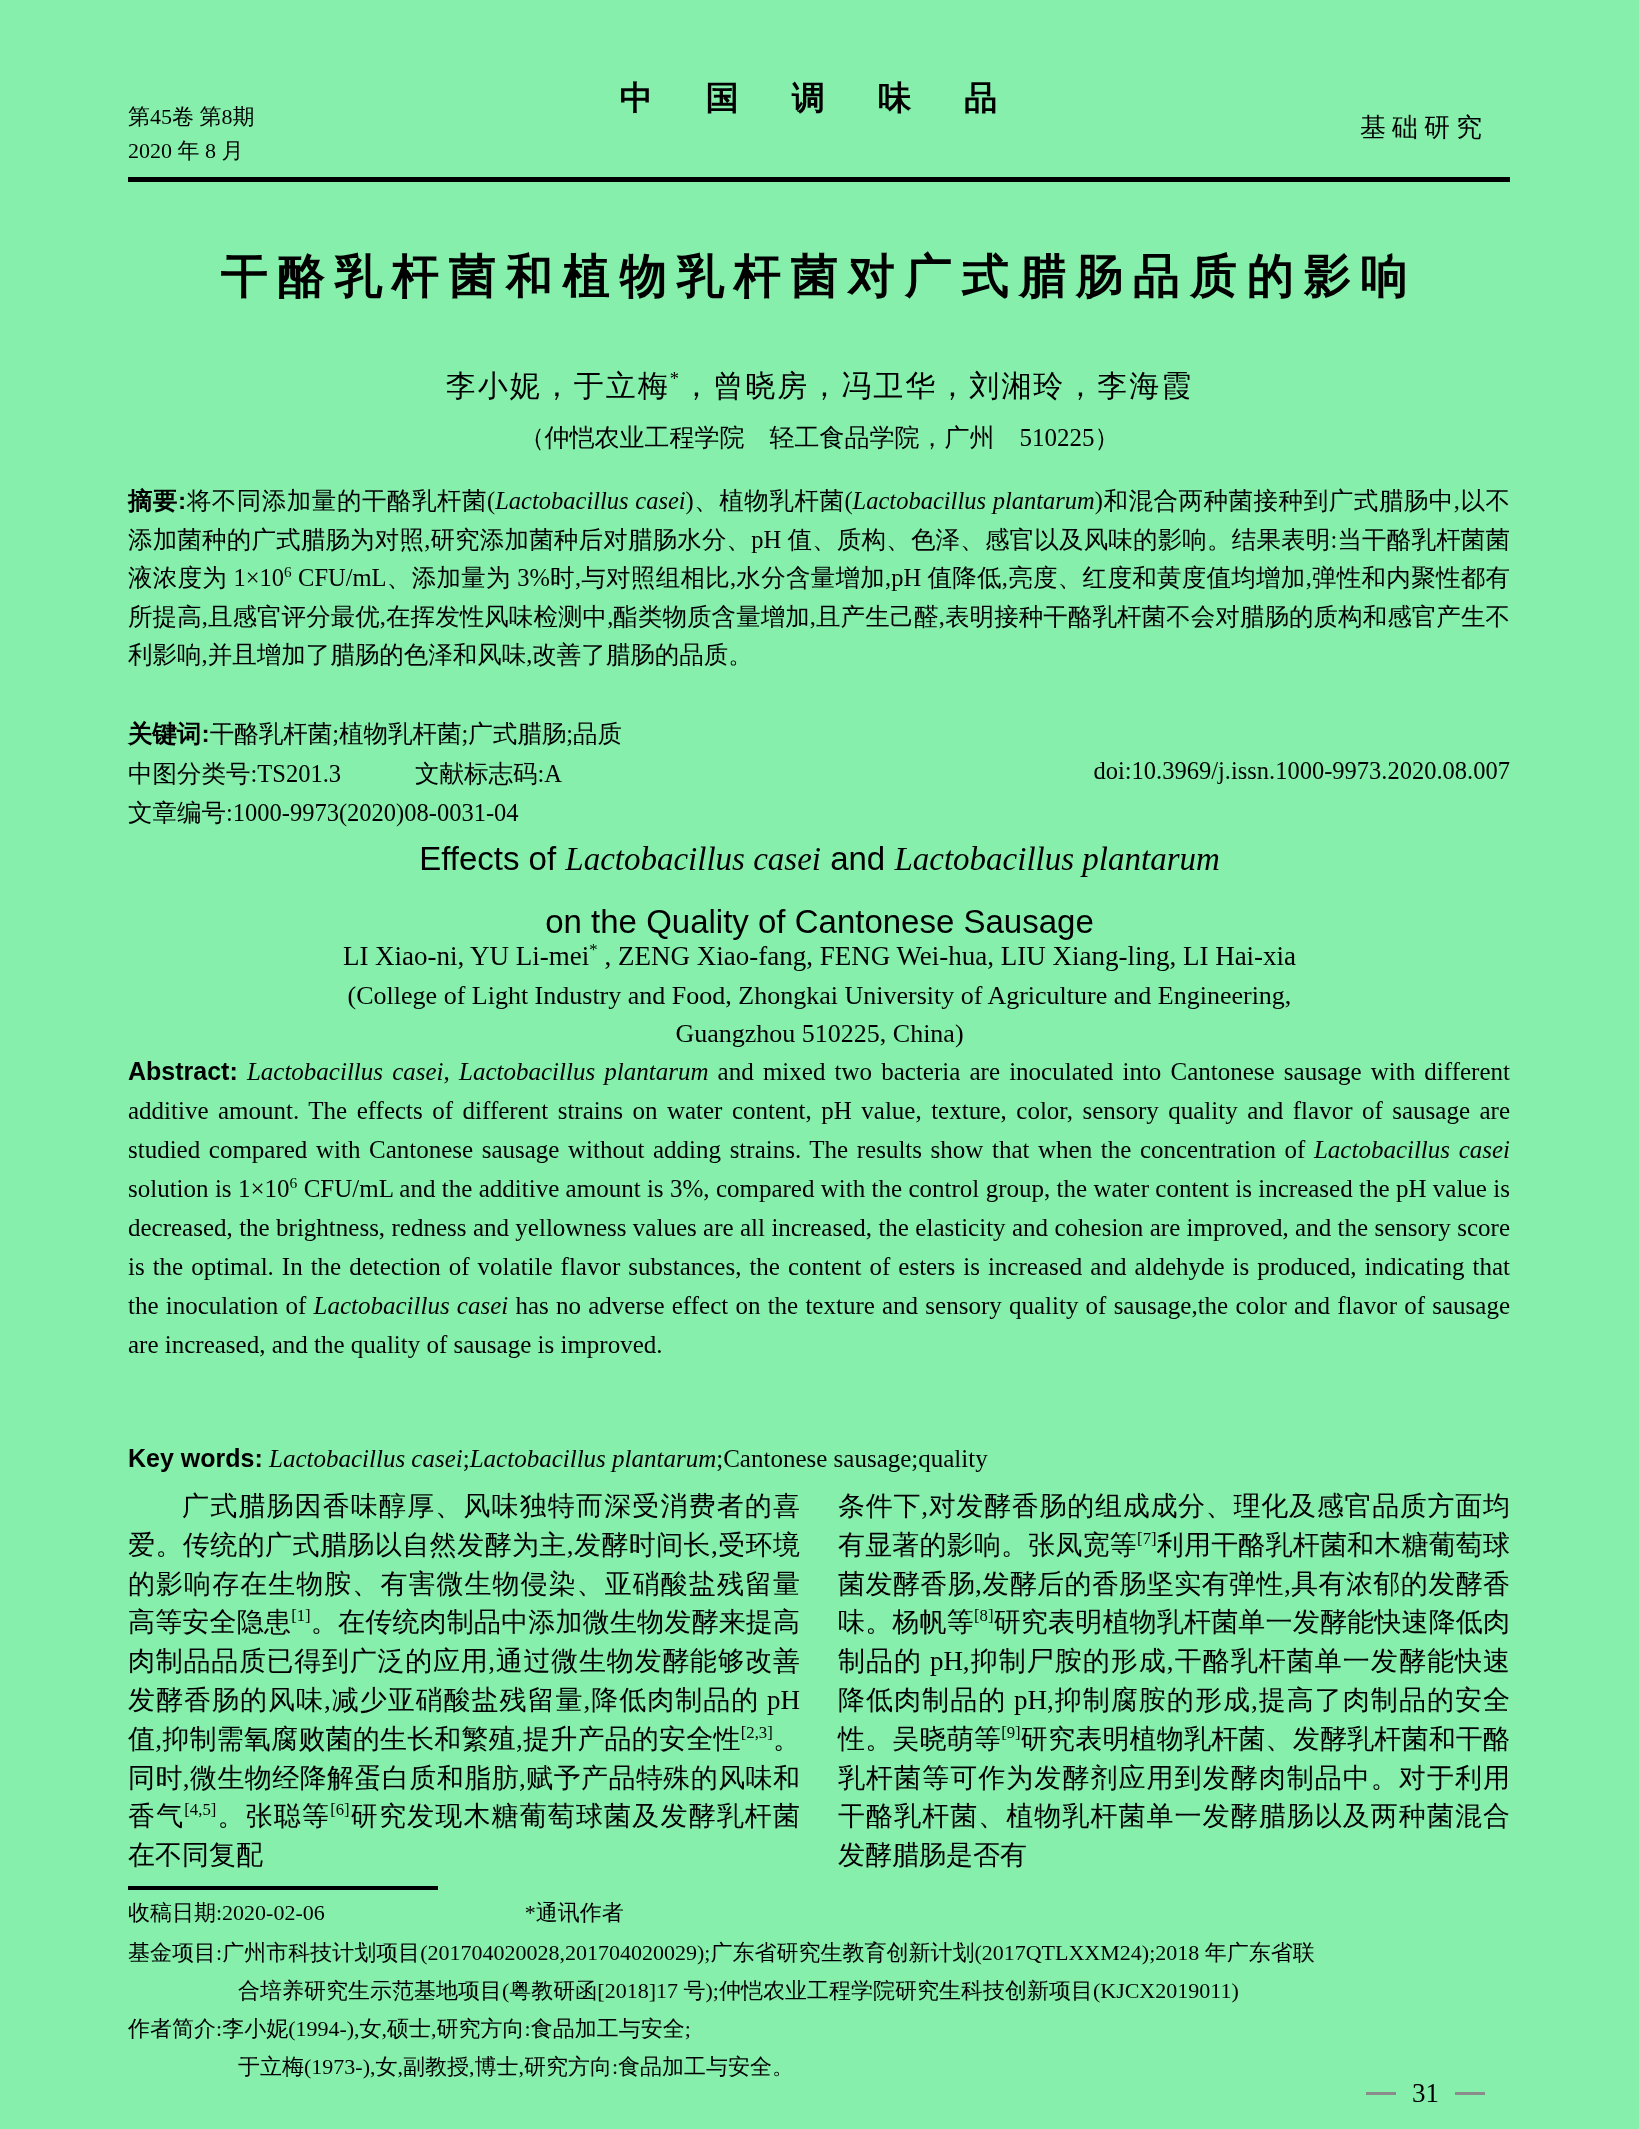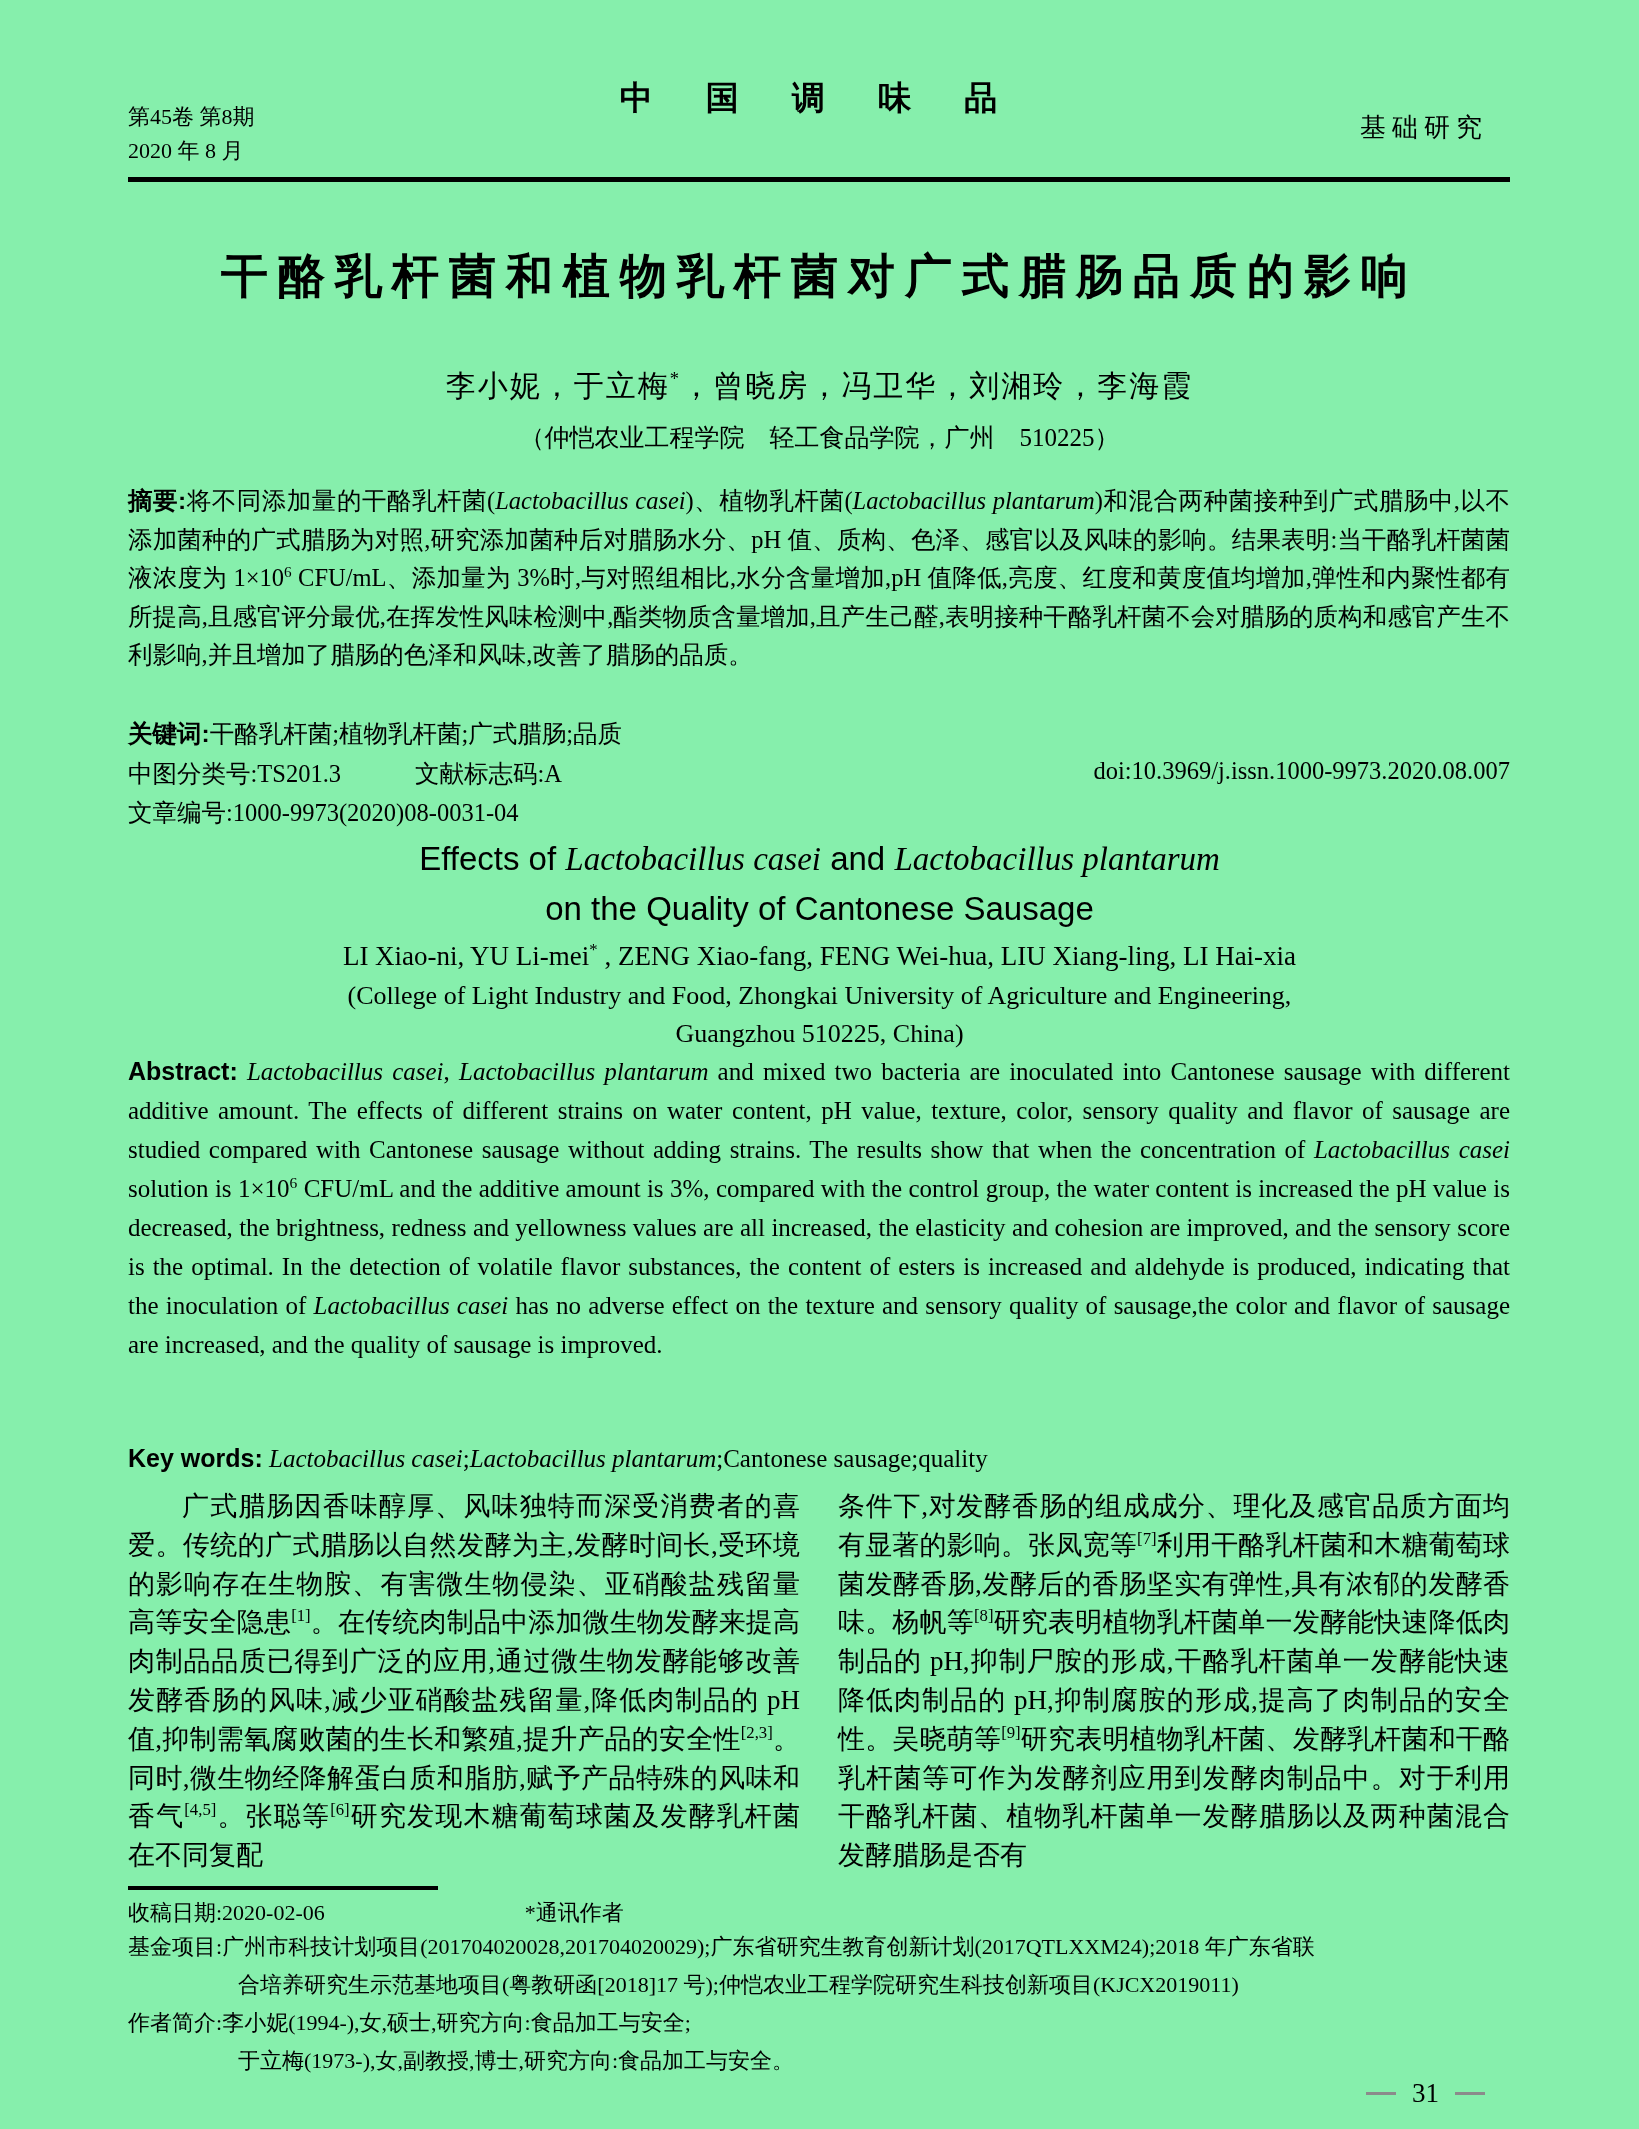--- a/index.html
+++ b/index.html
@@ -11,7 +11,7 @@
   }
   .abs{position:absolute;}
   .center{left:0;right:0;text-align:center;}
-  .f-sans{font-family:"Liberation Sans","DejaVu Sans",sans-serif;}
+  .f-sans{font-family:"Liberation Sans","DejaVu Sans",sans-serif;margin-top:13px;}
   sup{font-size:62%;vertical-align:super;line-height:0;}
   .just{text-align:justify;}
   

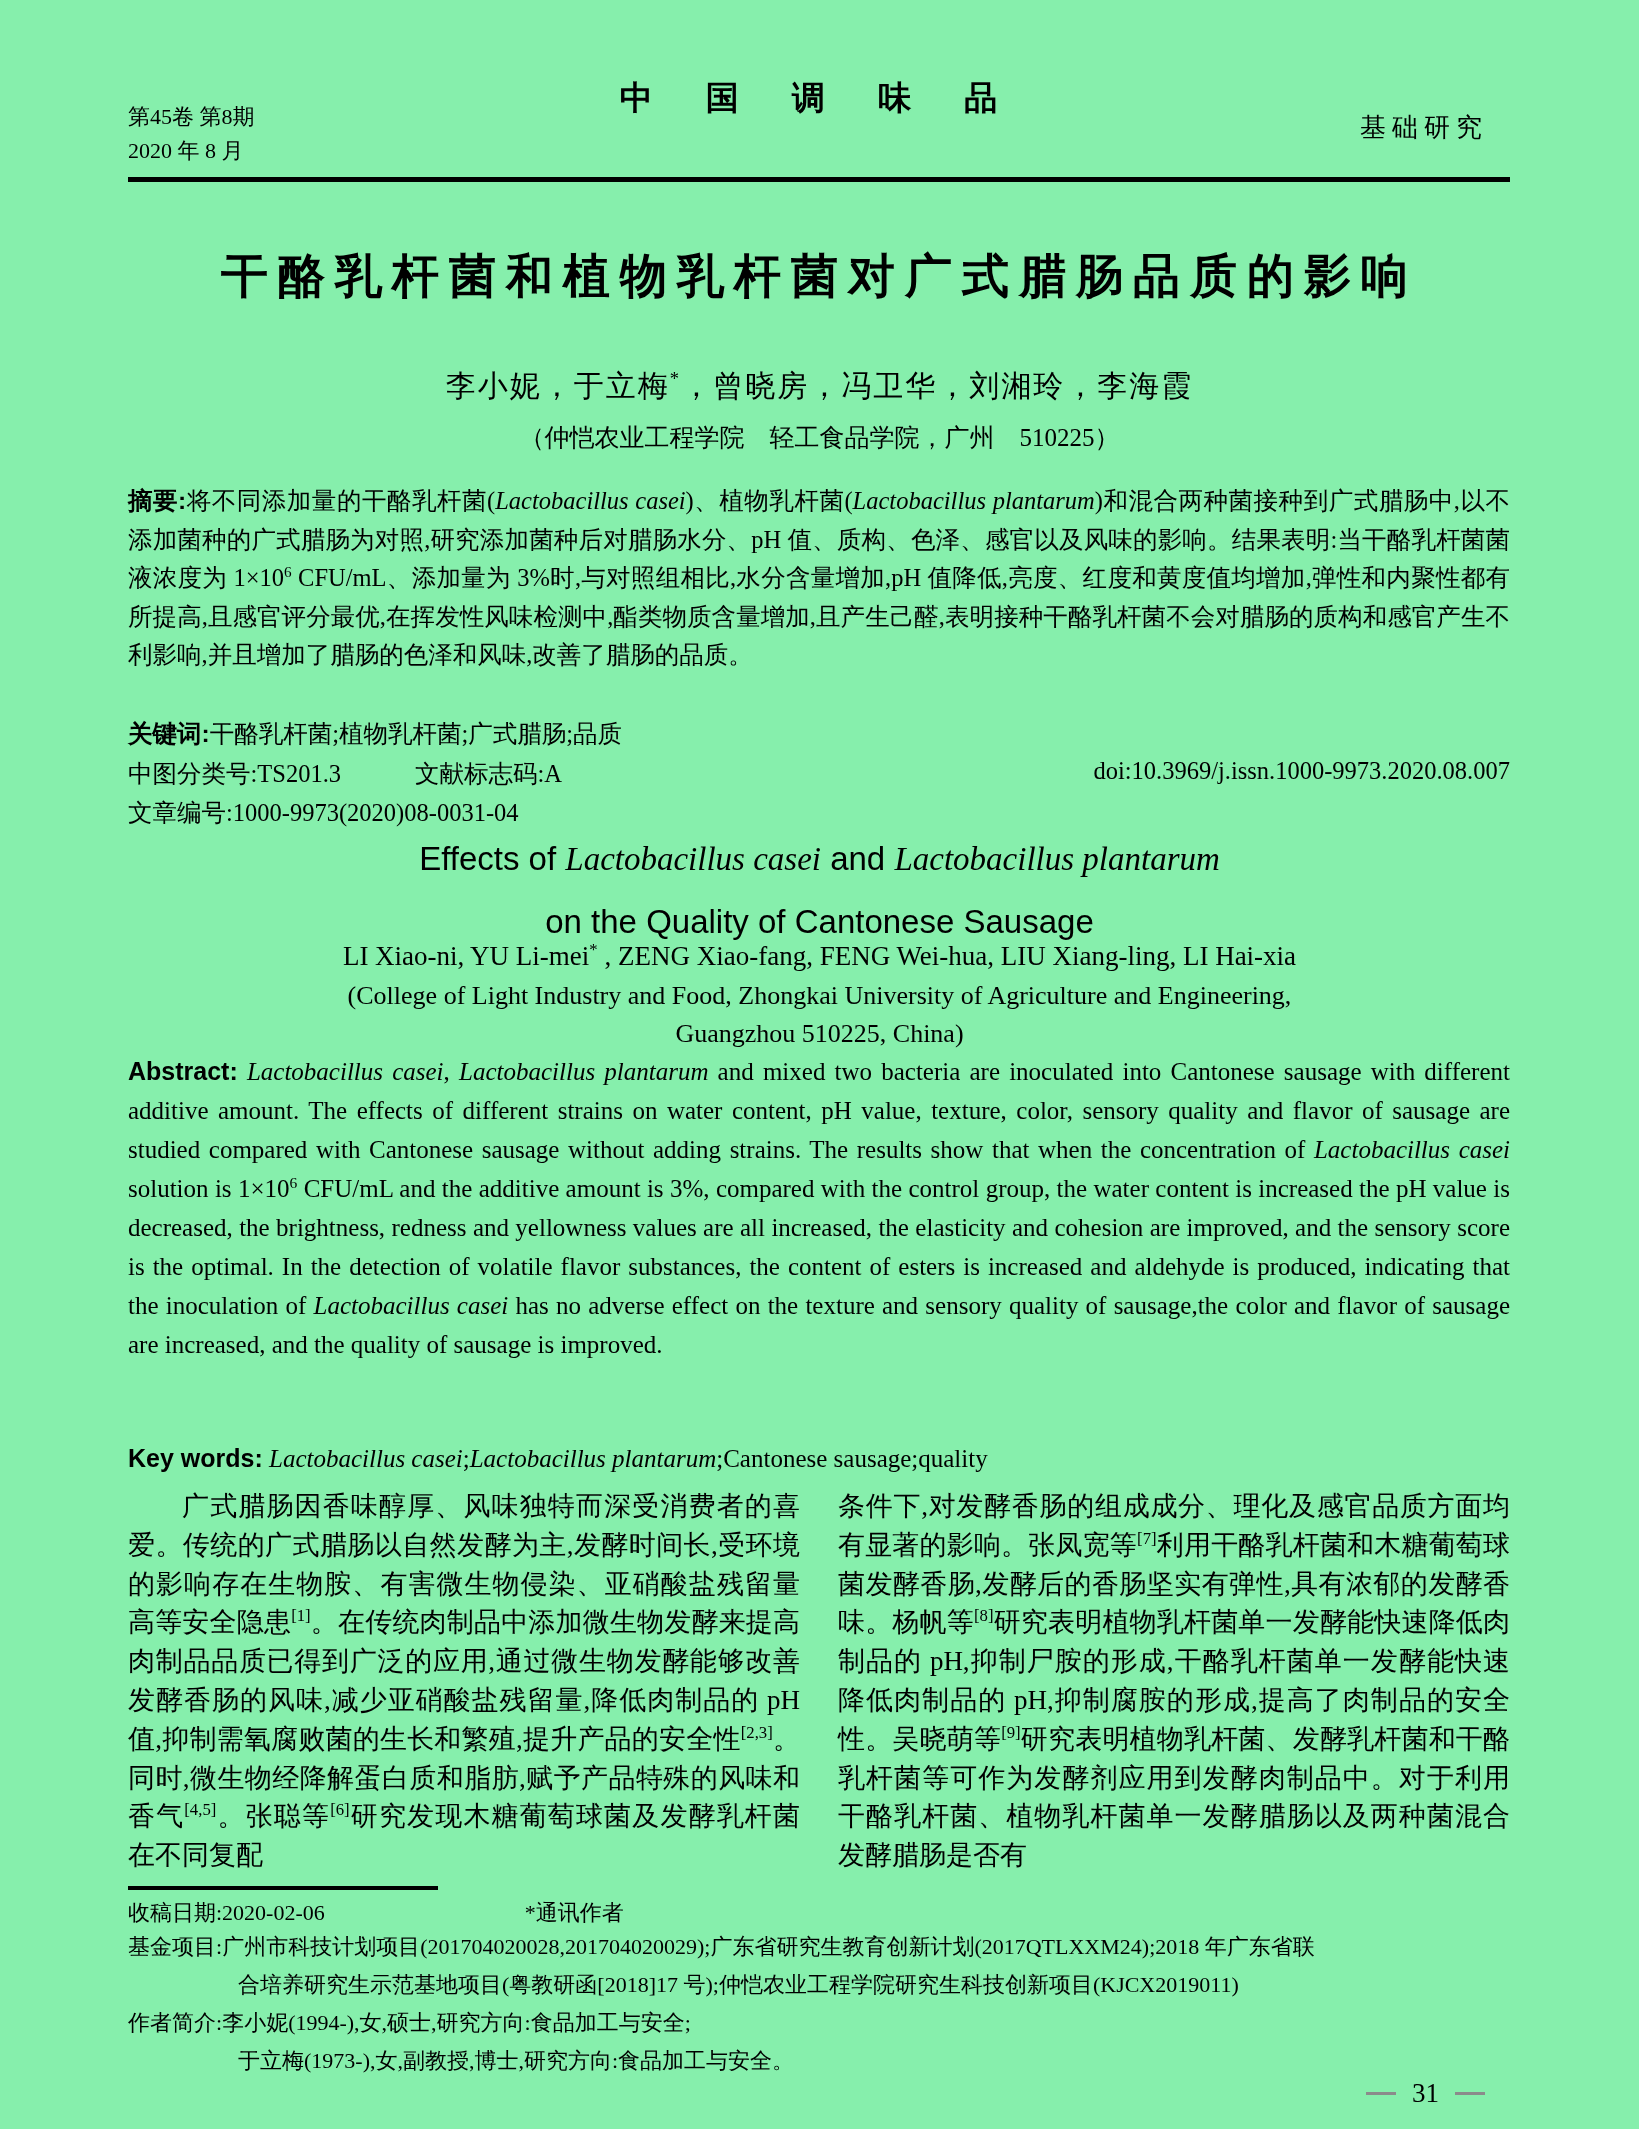--- a/index.html
+++ b/index.html
@@ -48,7 +48,7 @@
   
   .fn-rule{left:128px;top:1886px;width:310px;height:4px;background:#000;}
   .footnote{left:128px;top:1898px;width:1382px;font-size:22px;line-height:30px;}
-  .fn-entry{margin-bottom:4px;}
+  .fn-entry{margin-bottom:10px;}
   .fn-corr{display:inline-block;margin-left:200px;}
   .fn-hang{padding-left:110px;text-indent:-110px;margin-bottom:8px;}
   .fn-cont{padding-left:110px;margin-bottom:8px;}

